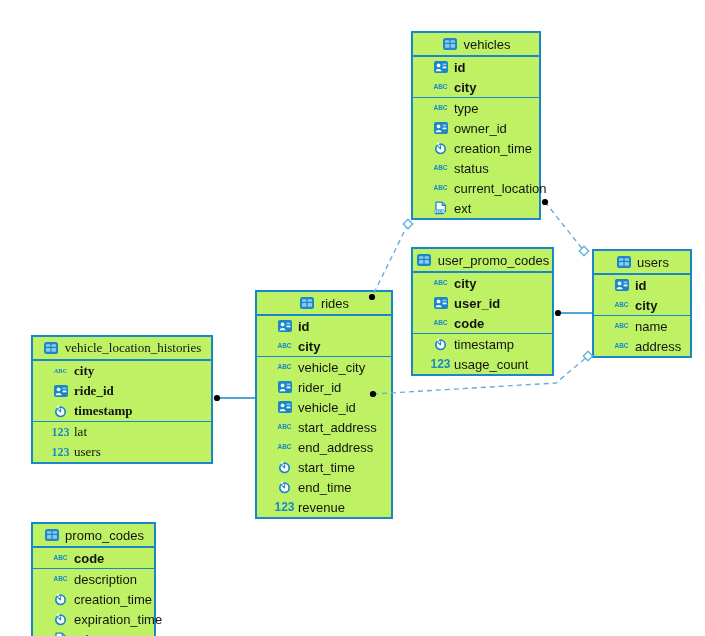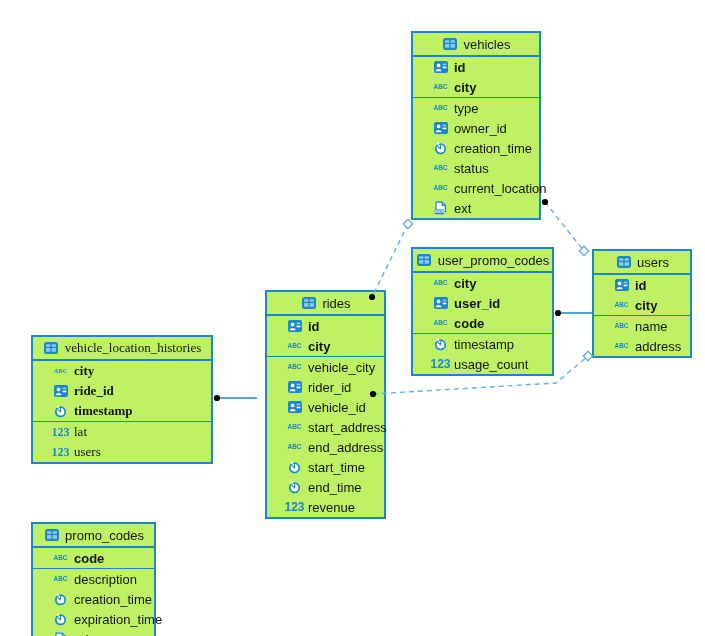--- a/index.html
+++ b/index.html
@@ -201,7 +201,7 @@
         <span class="c-name">address</span>
       </div>
     </div>
-    <div class="er-table" style="left: 255px; top: 290px; width: 121px; border-color: rgb(27, 135, 201); margin-left: 10px;">
+    <div class="er-table" style="left: 255px; top: 290px; width: 138px; border-color: rgb(27, 135, 201);">
       <div class="t-header">
         <span class="c-icon">
           <svg width="14" height="12" viewBox="0 0 14 12">

